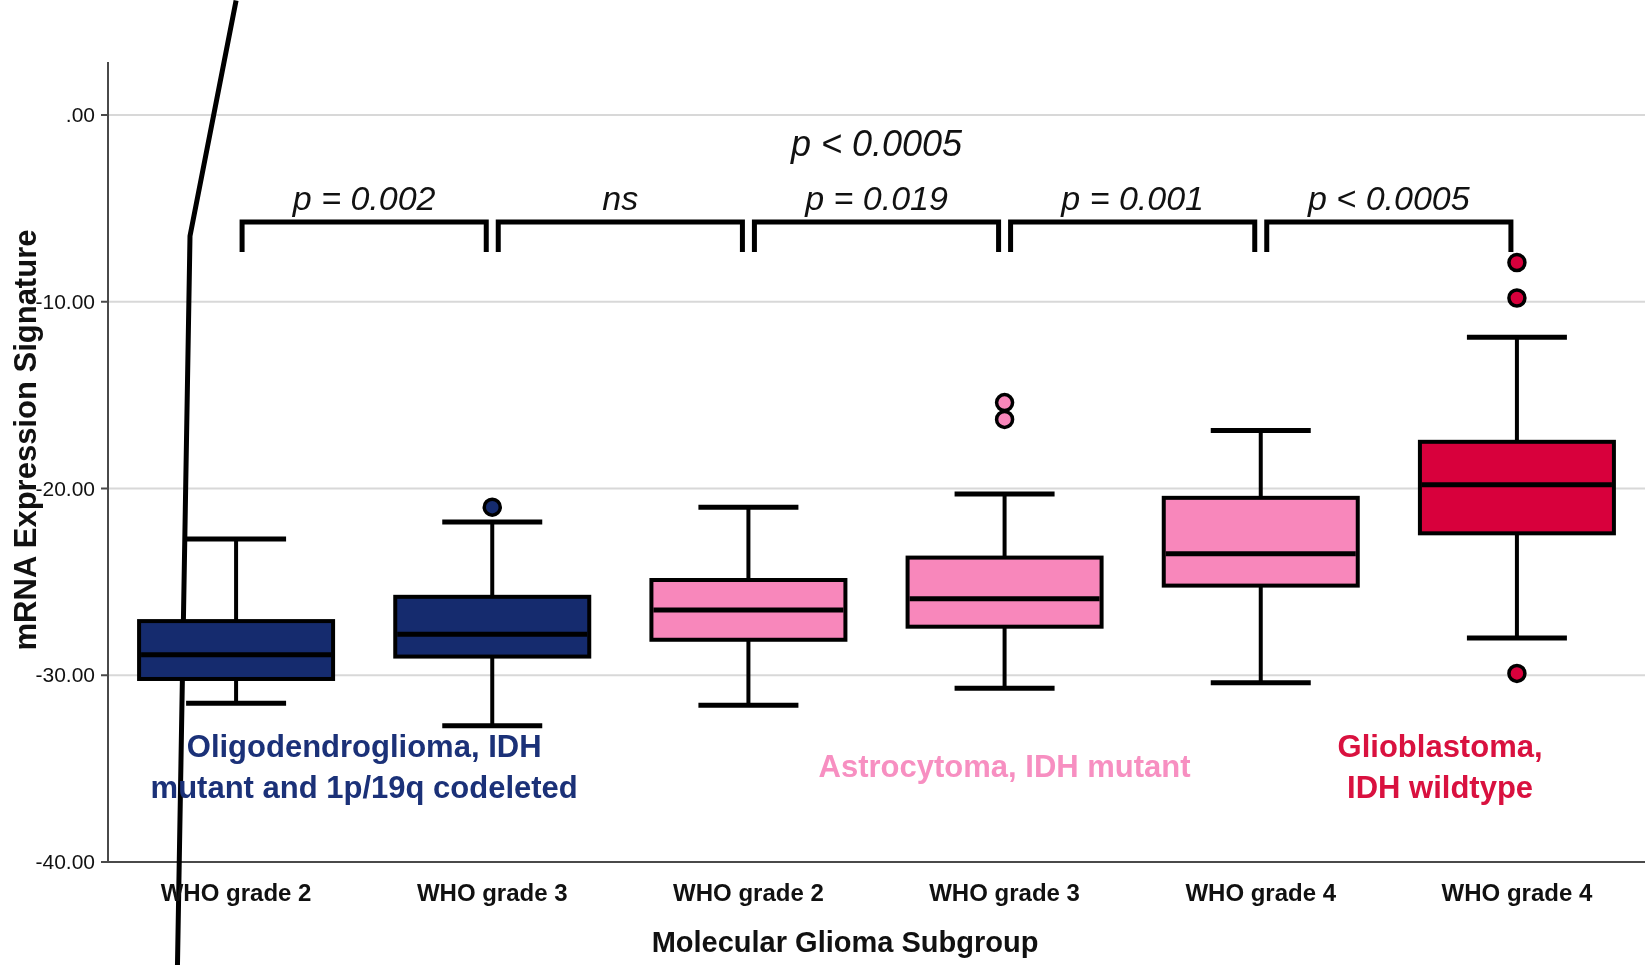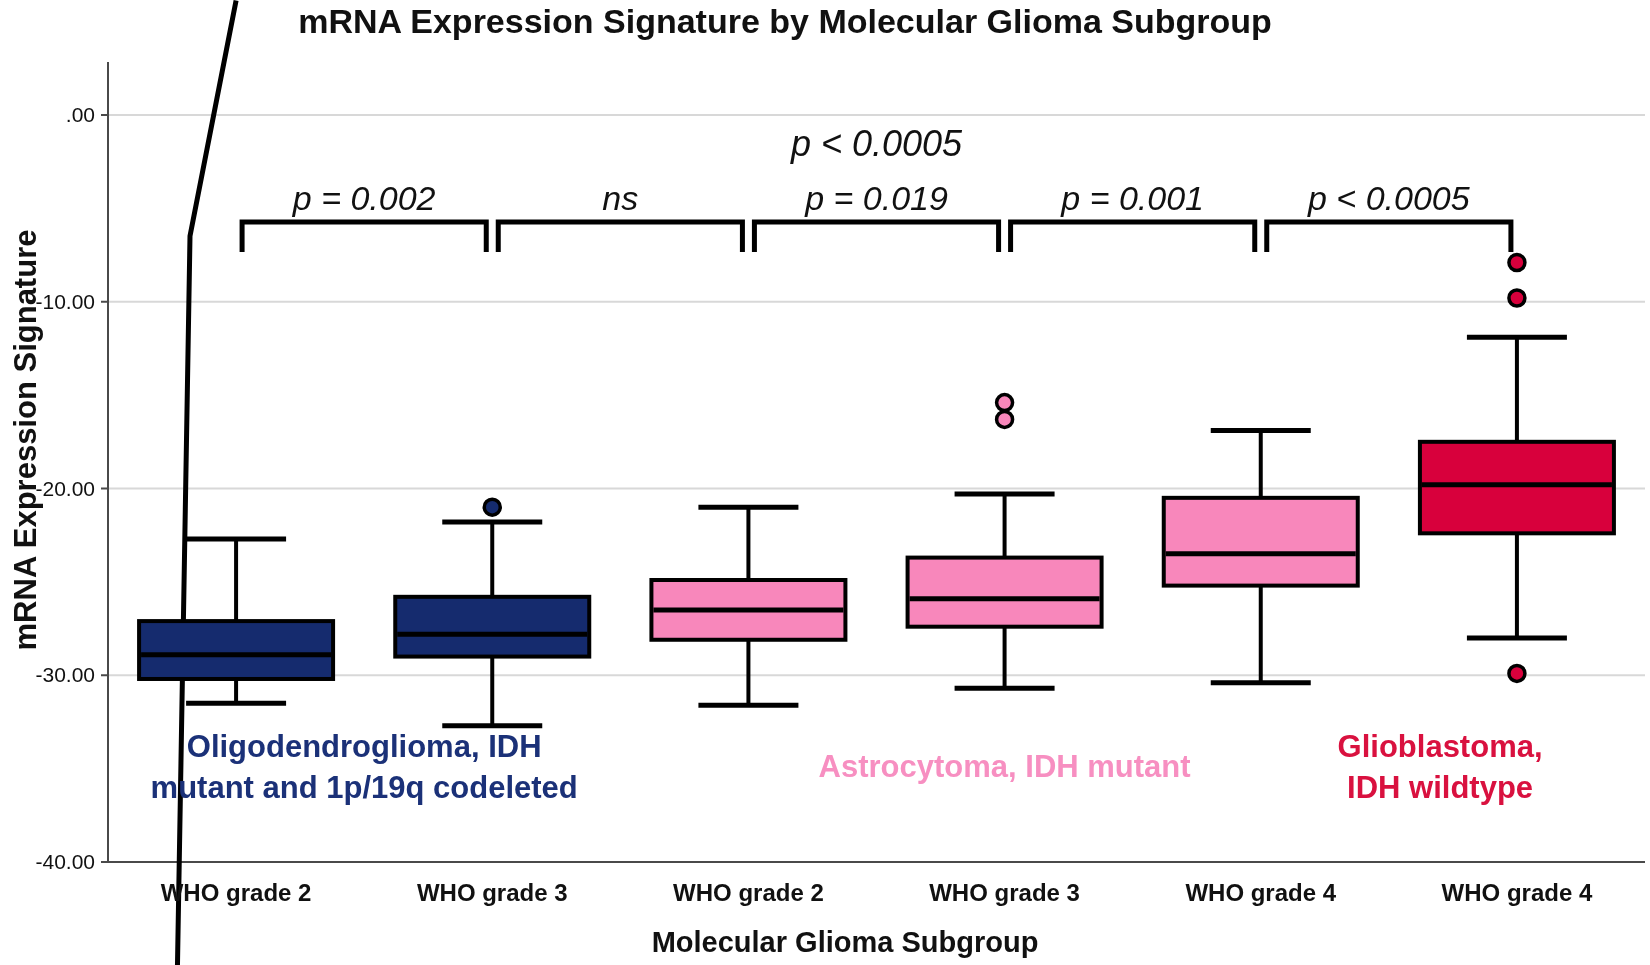--- a/index.html
+++ b/index.html
@@ -113,7 +113,6 @@
       <text x="1440.0666666666668" y="757" font-family="&quot;Liberation Sans&quot;,sans-serif" text-anchor="middle" font-size="31" font-weight="bold" fill="#D9113F">Glioblastoma,</text>
       <text x="1440.0666666666668" y="798" font-family="&quot;Liberation Sans&quot;,sans-serif" text-anchor="middle" font-size="31" font-weight="bold" fill="#D9113F">IDH wildtype</text>
     </svg>
-  <div class="title">mRNA Expression Signature by Molecular Glioma Subgroup</div>
   <div class="ylab">mRNA Expression Signature</div>
   <div class="xlab">Molecular Glioma Subgroup</div>
 </div>

